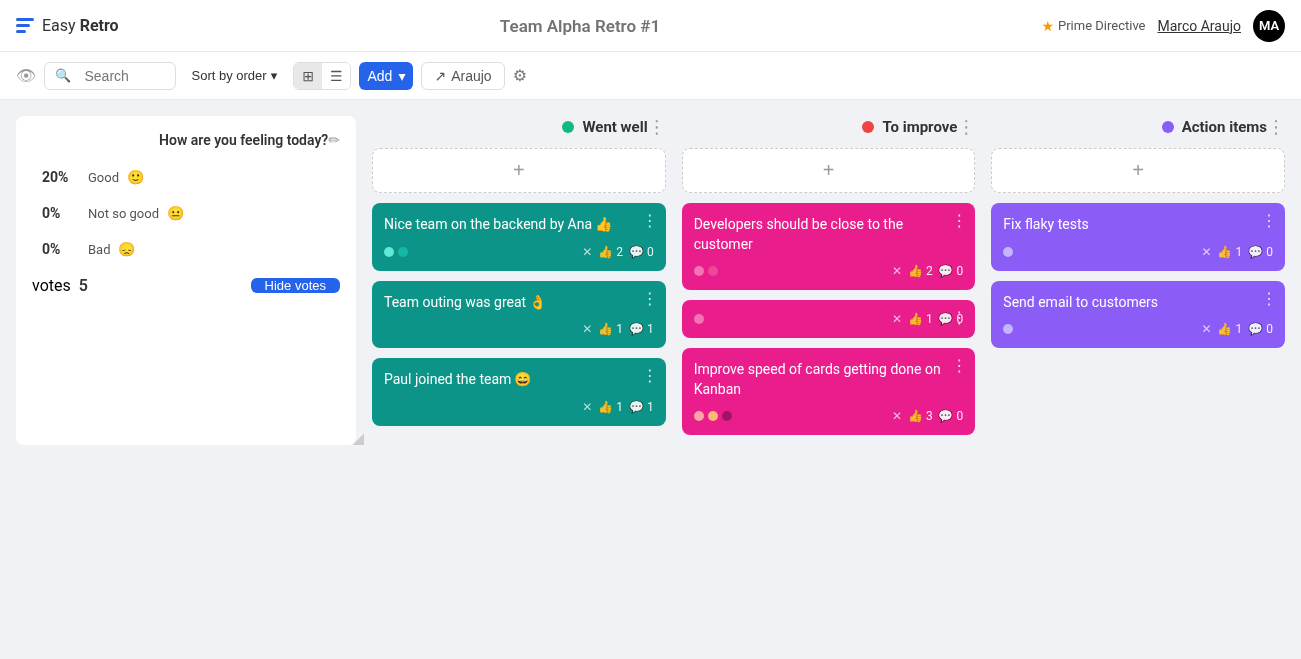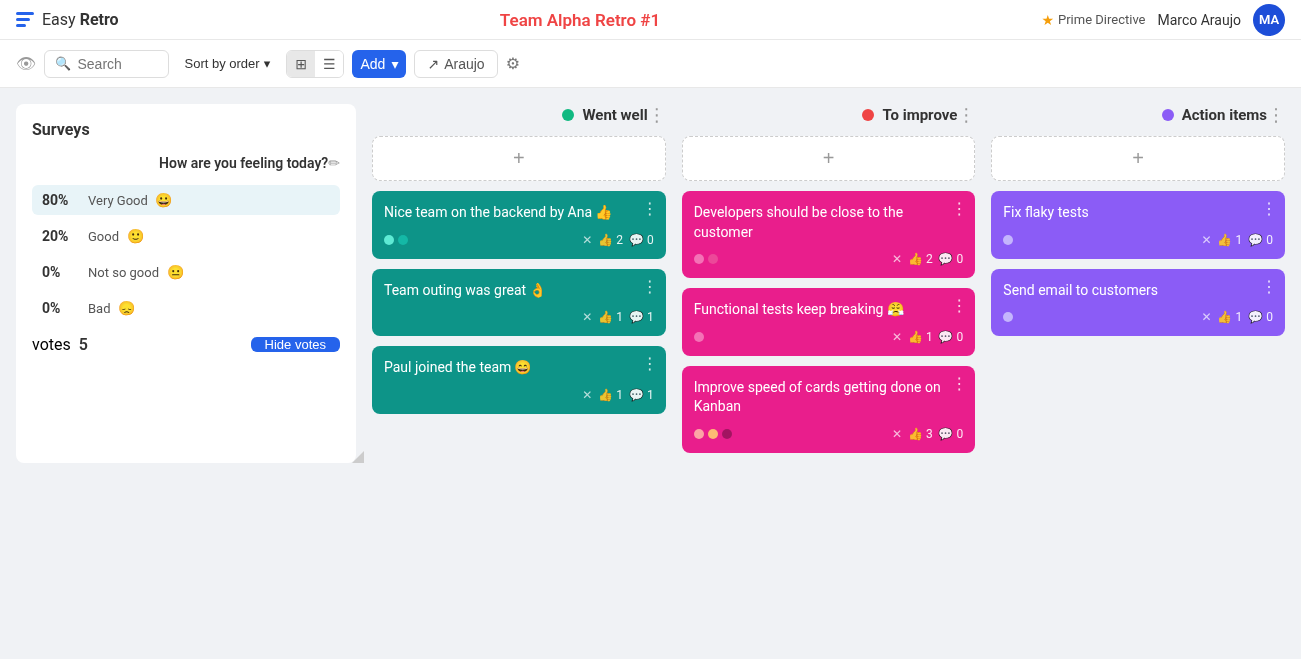--- a/index.html
+++ b/index.html
@@ -6,7 +6,7 @@
     body { font-family: -apple-system, BlinkMacSystemFont, 'Segoe UI', Roboto, sans-serif; background: #f0f2f5; min-height: 659px; overflow: hidden; }
 
     
-    .header { display: flex; align-items: center; justify-content: space-between; background: #fff; padding: 0 16px; height: 40px; border-bottom: 1px solid #e8e8e8; }
+    .header { display: flex; align-items: center; justify-content: space-between; background: #fff; padding: 0 16px; height: 52px; border-bottom: 1px solid #e8e8e8; }
     .header-left { display: flex; align-items: center; gap: 4px; }
     .logo-icon { display: flex; flex-direction: column; gap: 3px; margin-right: 4px; }
     .logo-bar { height: 3px; background: #2563eb; border-radius: 2px; }

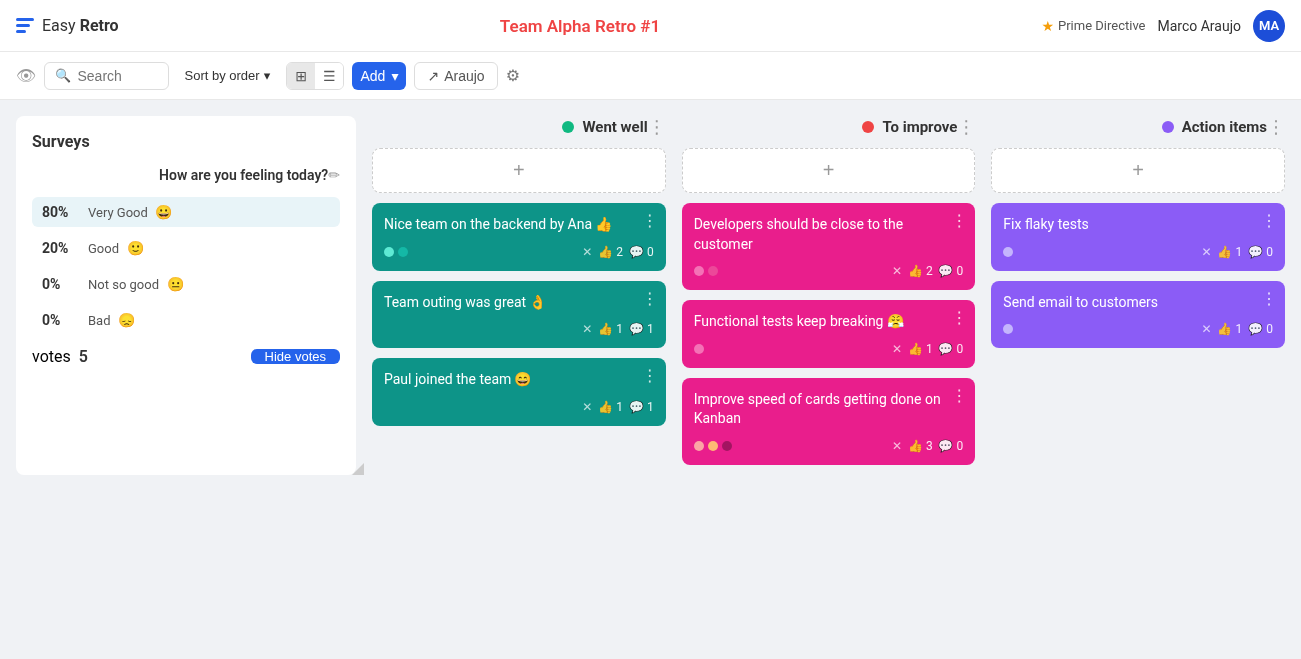--- a/index.html
+++ b/index.html
@@ -15,7 +15,7 @@
     .logo-bar:nth-child(3) { width: 10px; }
     .logo-text-easy { font-size: 16px; font-weight: 400; color: #333; }
     .logo-text-retro { font-size: 16px; font-weight: 700; color: #333; }
-    .header-center { font-size: 17px; font-weight: 600; color: #ef4444; }
+    .header-center { font-size: 17px; font-weight: 600; color: #737373; }
     .header-right { display: flex; align-items: center; gap: 12px; }
     .prime-directive { display: flex; align-items: center; gap: 4px; font-size: 13px; color: #555; cursor: pointer; }
     .star-icon { color: #f59e0b; font-size: 14px; }

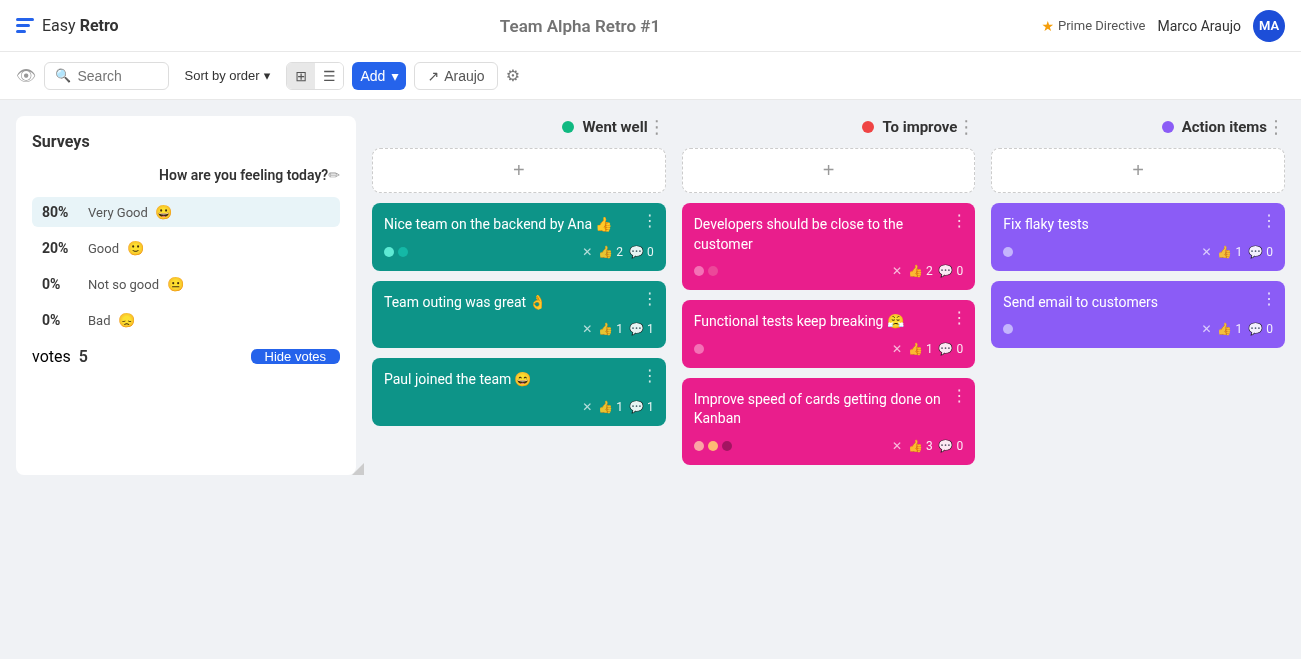--- a/index.html
+++ b/index.html
@@ -19,7 +19,7 @@
     .header-right { display: flex; align-items: center; gap: 12px; }
     .prime-directive { display: flex; align-items: center; gap: 4px; font-size: 13px; color: #555; cursor: pointer; }
     .star-icon { color: #f59e0b; font-size: 14px; }
-    .user-name { font-size: 14px; color: #333; }
+    .user-name { font-size: 14px; color: #333; text-decoration: underline; }
     .avatar { width: 32px; height: 32px; border-radius: 50%; background: #1d4ed8; display: flex; align-items: center; justify-content: center; color: white; font-size: 13px; font-weight: 600; }
 
     

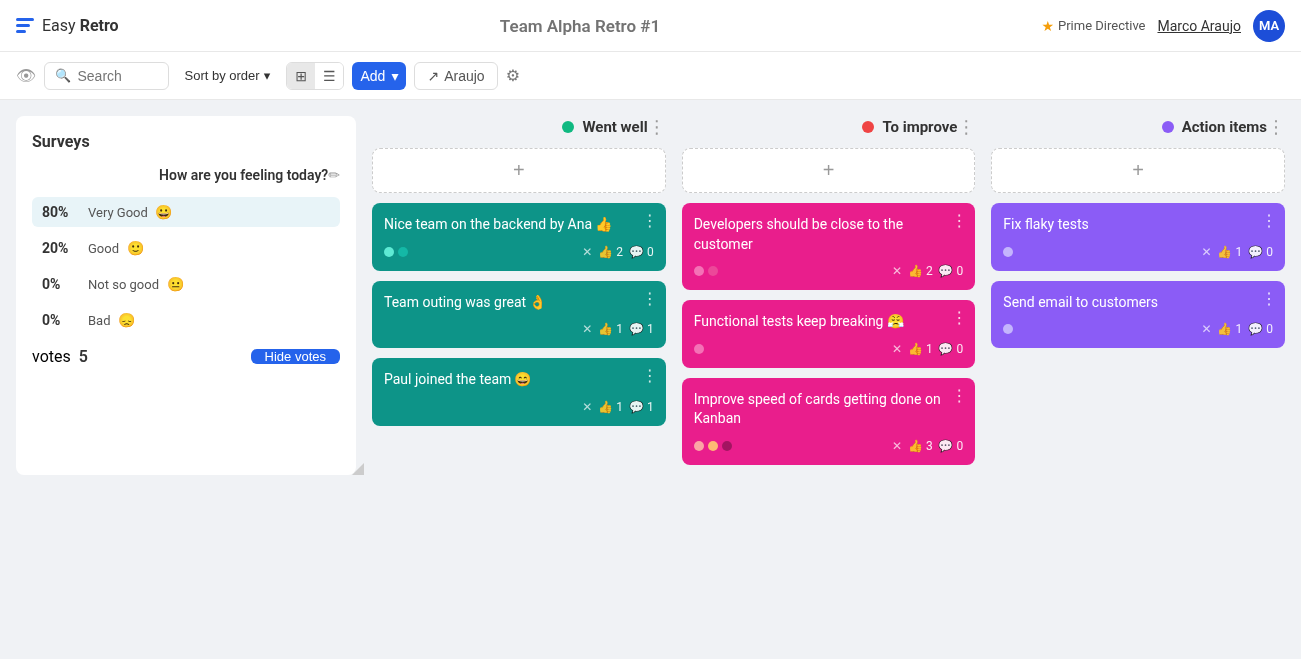--- a/index.html
+++ b/index.html
@@ -20,7 +20,7 @@
     .prime-directive { display: flex; align-items: center; gap: 4px; font-size: 13px; color: #555; cursor: pointer; }
     .star-icon { color: #f59e0b; font-size: 14px; }
     .user-name { font-size: 14px; color: #333; text-decoration: underline; }
-    .avatar { width: 32px; height: 32px; border-radius: 50%; background: #1d4ed8; display: flex; align-items: center; justify-content: center; color: white; font-size: 13px; font-weight: 600; }
+    .avatar { width: 32px; height: 32px; border-radius: 50%; background: #000000; display: flex; align-items: center; justify-content: center; color: white; font-size: 13px; font-weight: 600; }
 
     
     .subheader { display: flex; align-items: center; justify-content: space-between; background: #fff; padding: 0 16px; height: 48px; border-bottom: 1px solid #e8e8e8; }

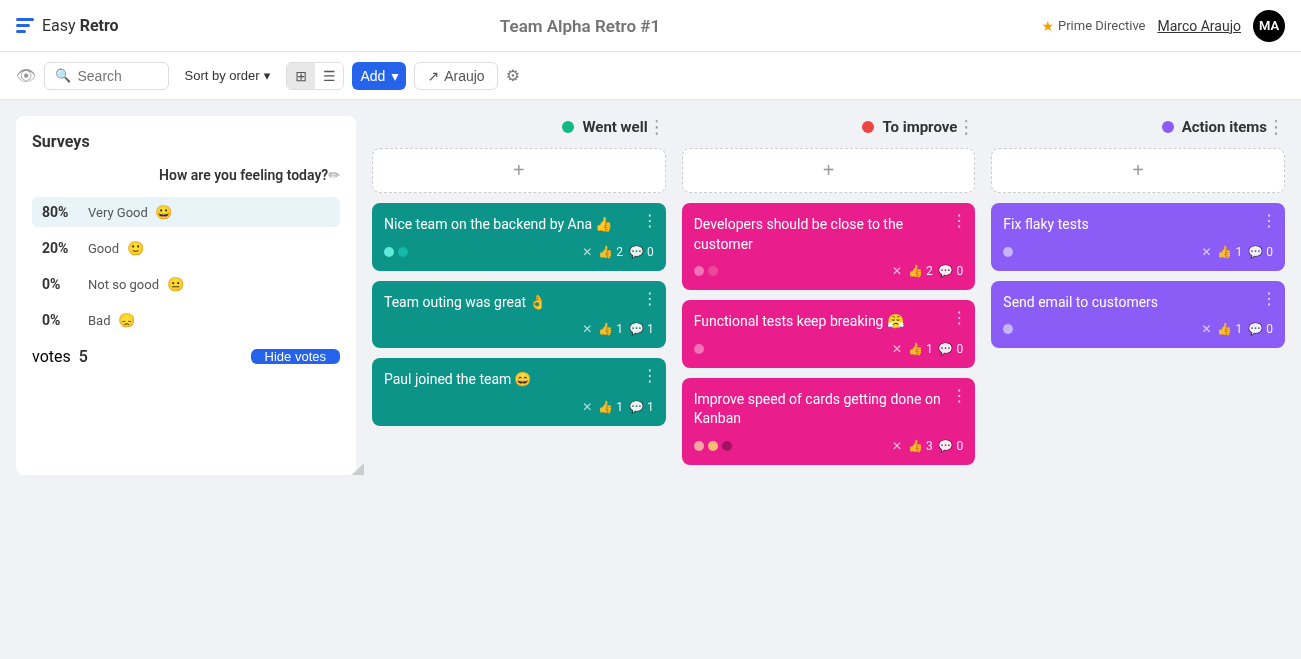--- a/index.html
+++ b/index.html
@@ -28,7 +28,7 @@
     .subheader-right { display: flex; align-items: center; gap: 8px; }
     .eye-btn { background: none; border: none; cursor: pointer; color: #999; font-size: 16px; }
     .search-box { display: flex; align-items: center; gap: 6px; border: 1px solid #ddd; border-radius: 6px; padding: 5px 10px; background: #fff; }
-    .search-box input { border: none; outline: none; font-size: 14px; color: #333; width: 80px; background: transparent; }
+    .search-box input { border: none; outline: none; font-size: 14px; color: #333; width: 80px; background: transparent; margin-left: 7px; }
     .search-icon-inner { color: #999; font-size: 13px; }
     .sort-btn { display: flex; align-items: center; gap: 4px; background: none; border: none; cursor: pointer; font-size: 13px; color: #333; padding: 5px 8px; }
     .view-btns { display: flex; border: 1px solid #ddd; border-radius: 6px; overflow: hidden; }

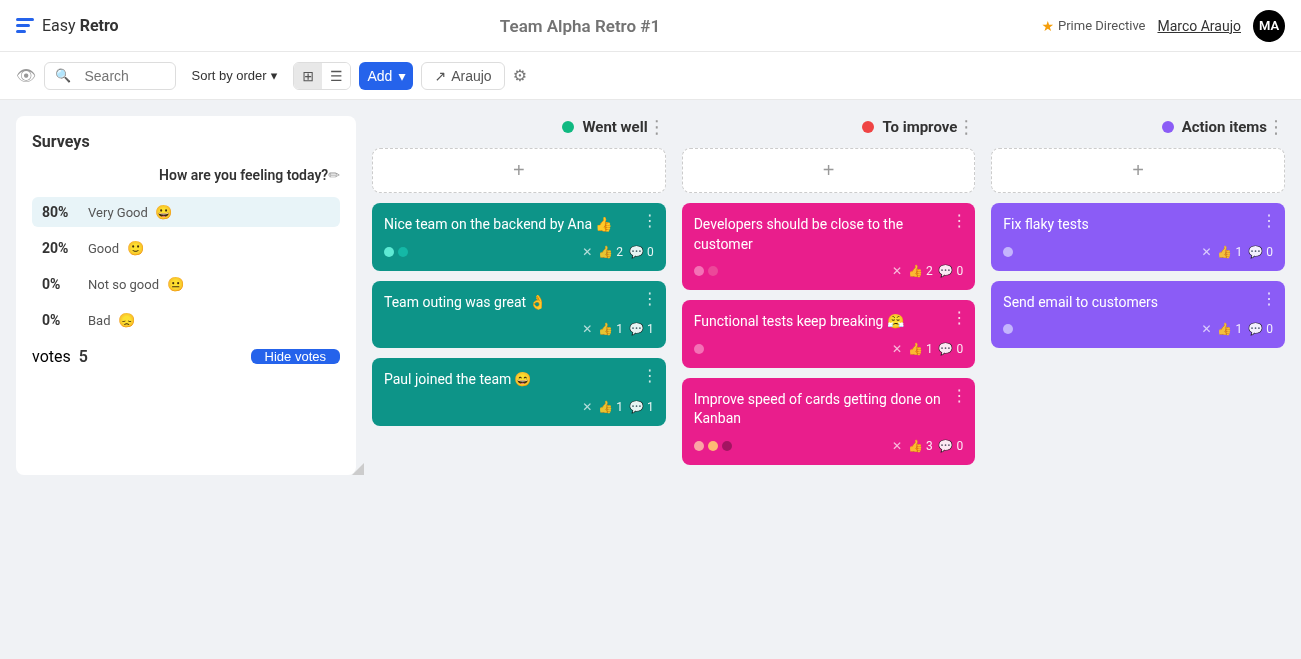--- a/index.html
+++ b/index.html
@@ -150,7 +150,6 @@
 <div class="board">
 
   <div class="surveys-panel" style="position:relative;">
-    <div class="surveys-title">Surveys</div>
     <div class="survey-question-row">
       <span class="survey-question">How are you feeling today?</span>
       <span class="edit-icon">✏</span>

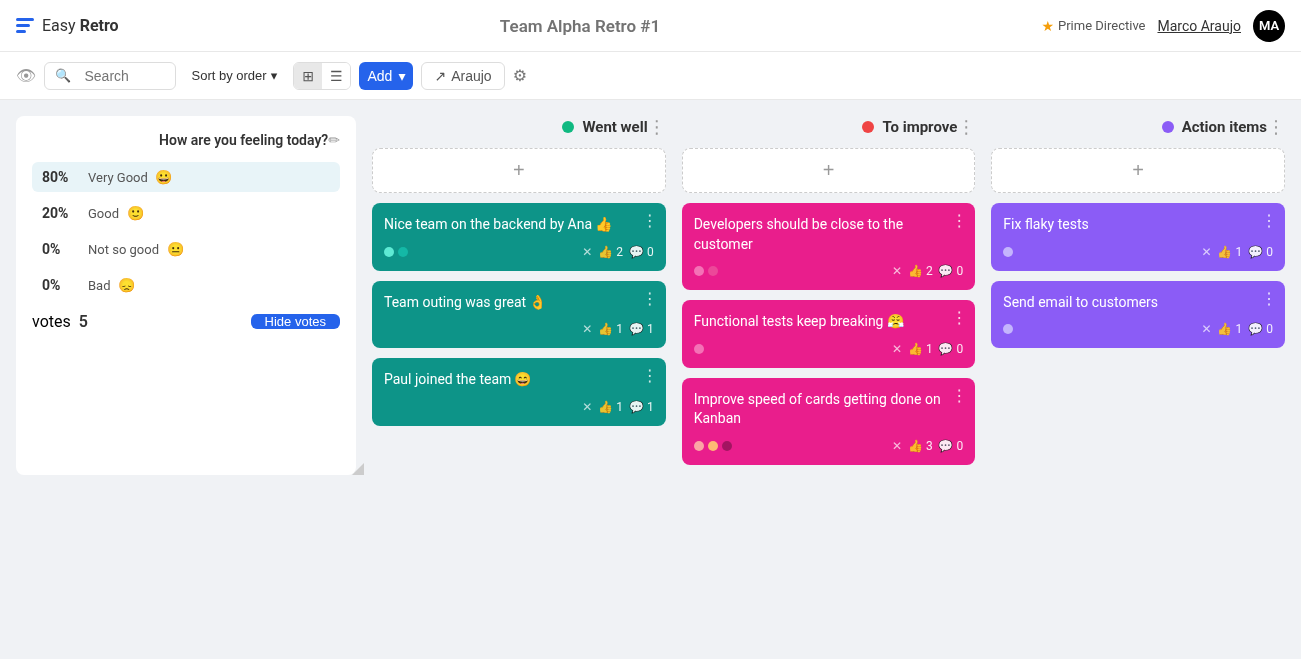--- a/index.html
+++ b/index.html
@@ -154,11 +154,6 @@
       <span class="survey-question">How are you feeling today?</span>
       <span class="edit-icon">✏</span>
     </div>
-    <div class="survey-option selected">
-      <span class="survey-pct">80%</span>
-      <span class="survey-label">Very Good</span>
-      <span class="survey-emoji">😀</span>
-    </div>
     <div class="survey-option">
       <span class="survey-pct">20%</span>
       <span class="survey-label">Good</span>

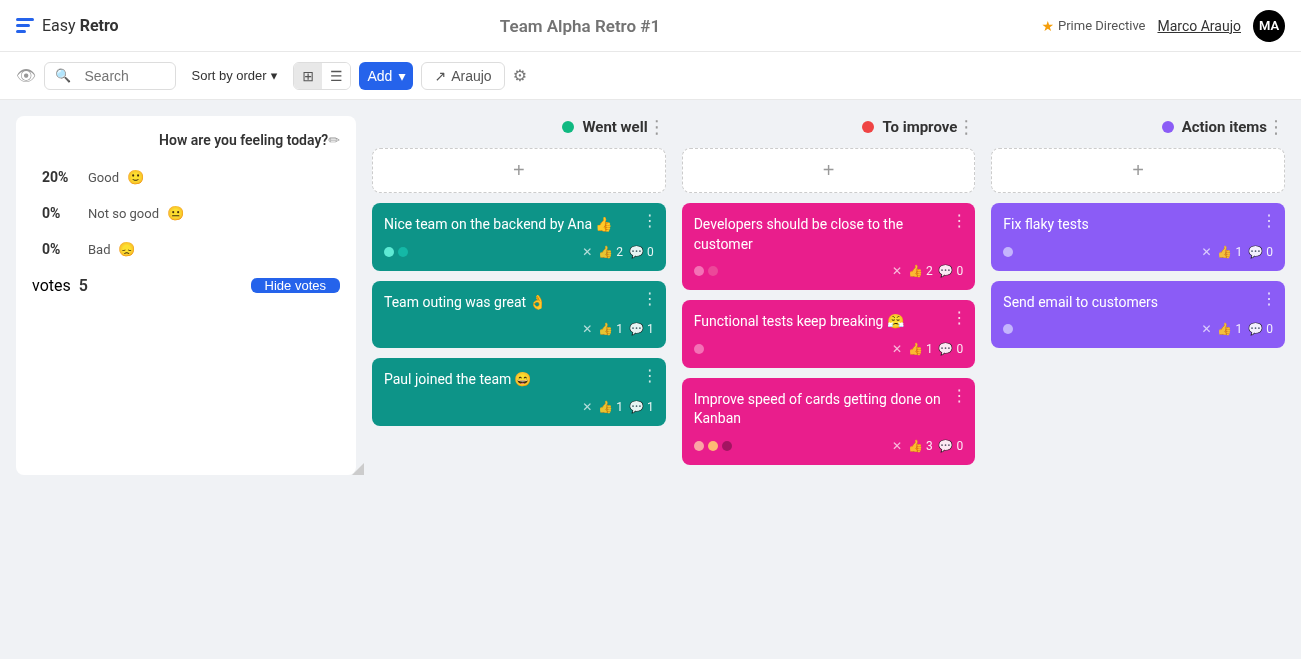--- a/index.html
+++ b/index.html
@@ -260,7 +260,6 @@
 
     <div class="card pink">
       <button class="card-menu-btn">⋮</button>
-      <div class="card-text">Functional tests keep breaking 😤</div>
       <div class="card-footer">
         <div class="card-dots">
           <div class="card-dot pink-light"></div>

